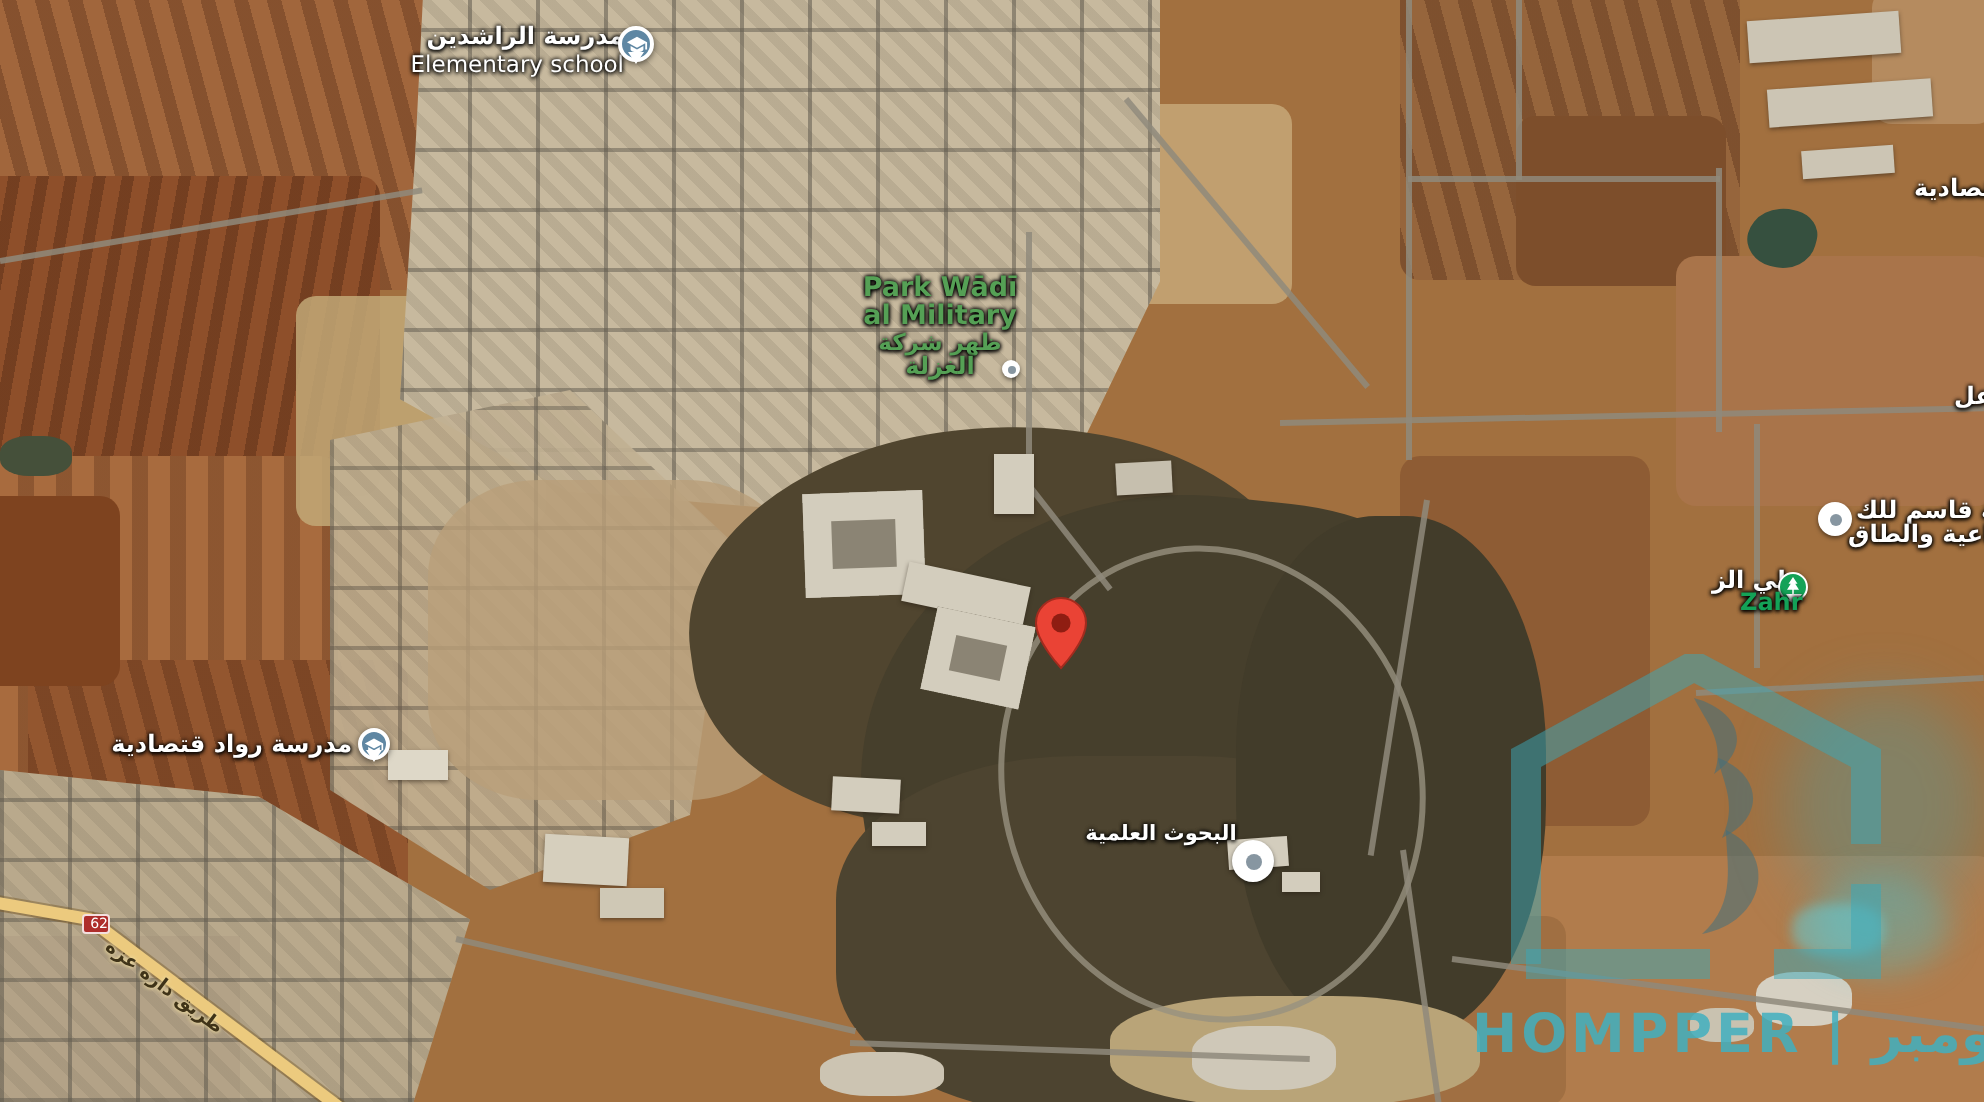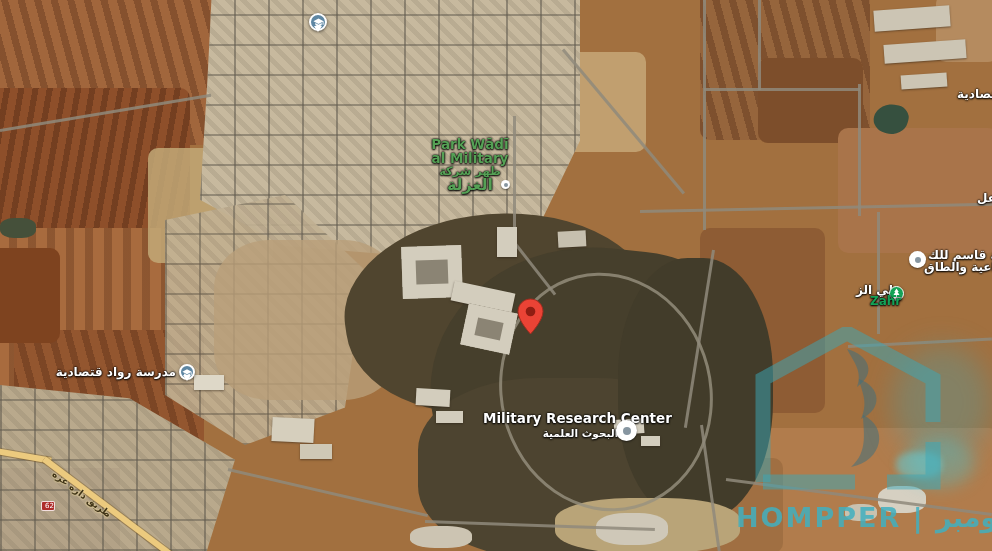--- a/index.html
+++ b/index.html
@@ -150,6 +150,10 @@
     <div class="wm-text" style="left:736px;top:502px;">HOMPPER | هومبر</div>
   </div>
 
+  <div style="left:150px;top:12px;width:162px;text-align:right;">
+    <div class="wlab halo" style="position:static;">مدرسة الراشدين</div>
+    <div class="wlab sub halo" style="position:static;">Elementary school</div>
+  </div>
   <div class="bubble" style="left:309px;top:13px;width:18px;height:18px;background:var(--school_blue,#5f87a3);">
     <svg width="11" height="11" viewBox="0 0 24 24" style="left:1.5px;top:2px;">
         <path fill="#fff" d="M12 3 1 9l11 6 9-4.9V17h2V9L12 3zM5 13.2V17c0 1.7 3.1 3 7 3s7-1.3 7-3v-3.8l-7 3.8-7-3.8z"></path>

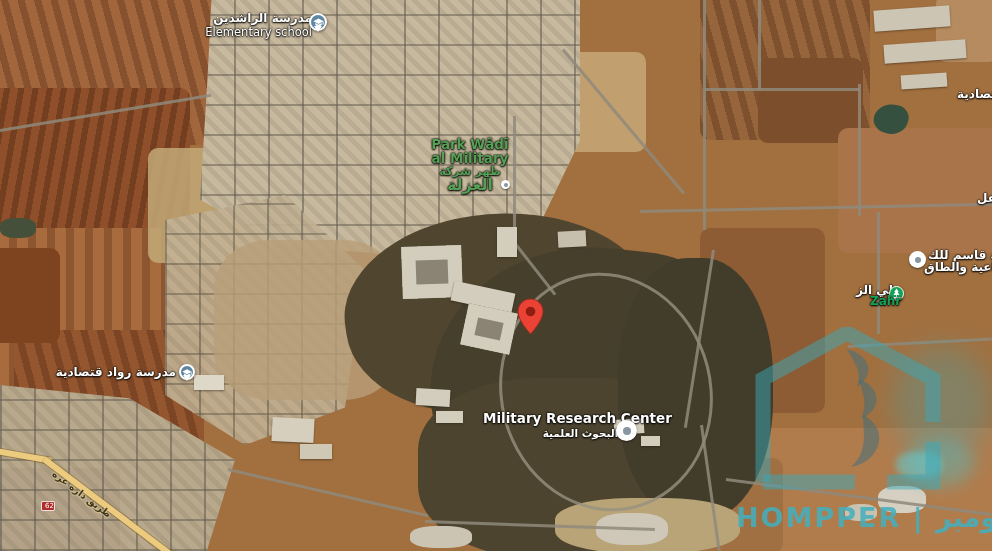--- a/index.html
+++ b/index.html
@@ -164,7 +164,7 @@
     <div style="position:static;font-size:13.5px;">Park Wādī</div>
     <div style="position:static;font-size:13.5px;">al Military</div>
     <div style="position:static;font-size:11.5px;">ظهر شركة</div>
-    <div style="position:static;font-size:16px;">الغزلة</div>
+    <div style="position:static;font-size:12px;">الغزلة</div>
   </div>
   <div class="poi-circle" style="left:501px;top:180px;width:9px;height:9px;">
       <i style="width:4px;height:4px;"></i>

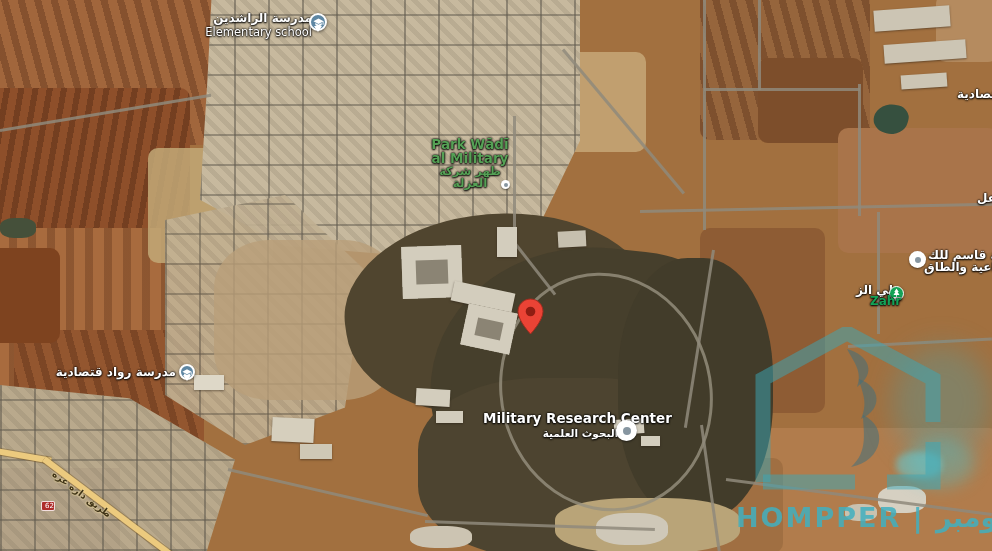--- a/index.html
+++ b/index.html
@@ -176,7 +176,6 @@
   </svg>
 
   <div style="left:483px;top:411px;width:165px;text-align:center;">
-    <div class="wlab halo" style="position:static;font-size:13.5px;">Military Research Center</div>
     <div class="wlab halo" style="position:static;font-size:10.5px;padding-left:30px;">البحوث العلمية</div>
   </div>
   <div class="poi-circle" style="left:616px;top:420px;width:21px;height:21px;">

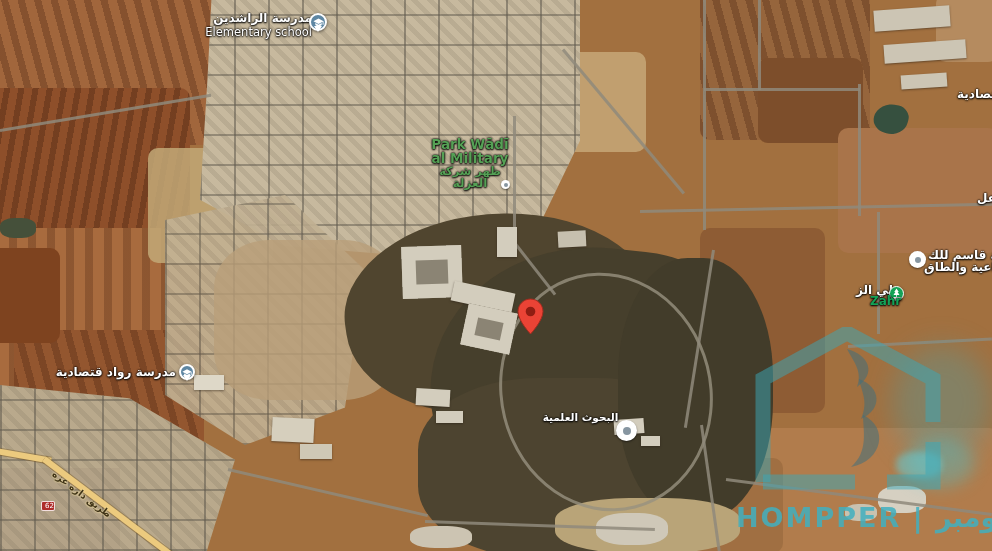--- a/index.html
+++ b/index.html
@@ -39,7 +39,7 @@
   .poi-circle i{position:absolute;left:50%;top:50%;transform:translate(-50%,-50%);
     border-radius:50%;background:#8796a1;}
   .shield{background:var(--shield_red,#ae2d2b);border:1px solid rgba(255,255,255,.85);
-    border-radius:2px;color:#fff;font-size:7px;font-weight:normal;text-align:right;line-height:8px;margin-top:44px;}
+    border-radius:2px;color:#fff;font-size:7px;font-weight:normal;text-align:right;line-height:8px;}
   .wm-text{color:var(--watermark_teal,#41b0c0);opacity:.85;font-size:27px;font-weight:bold;
     letter-spacing:2px;white-space:nowrap;}
 </style>

